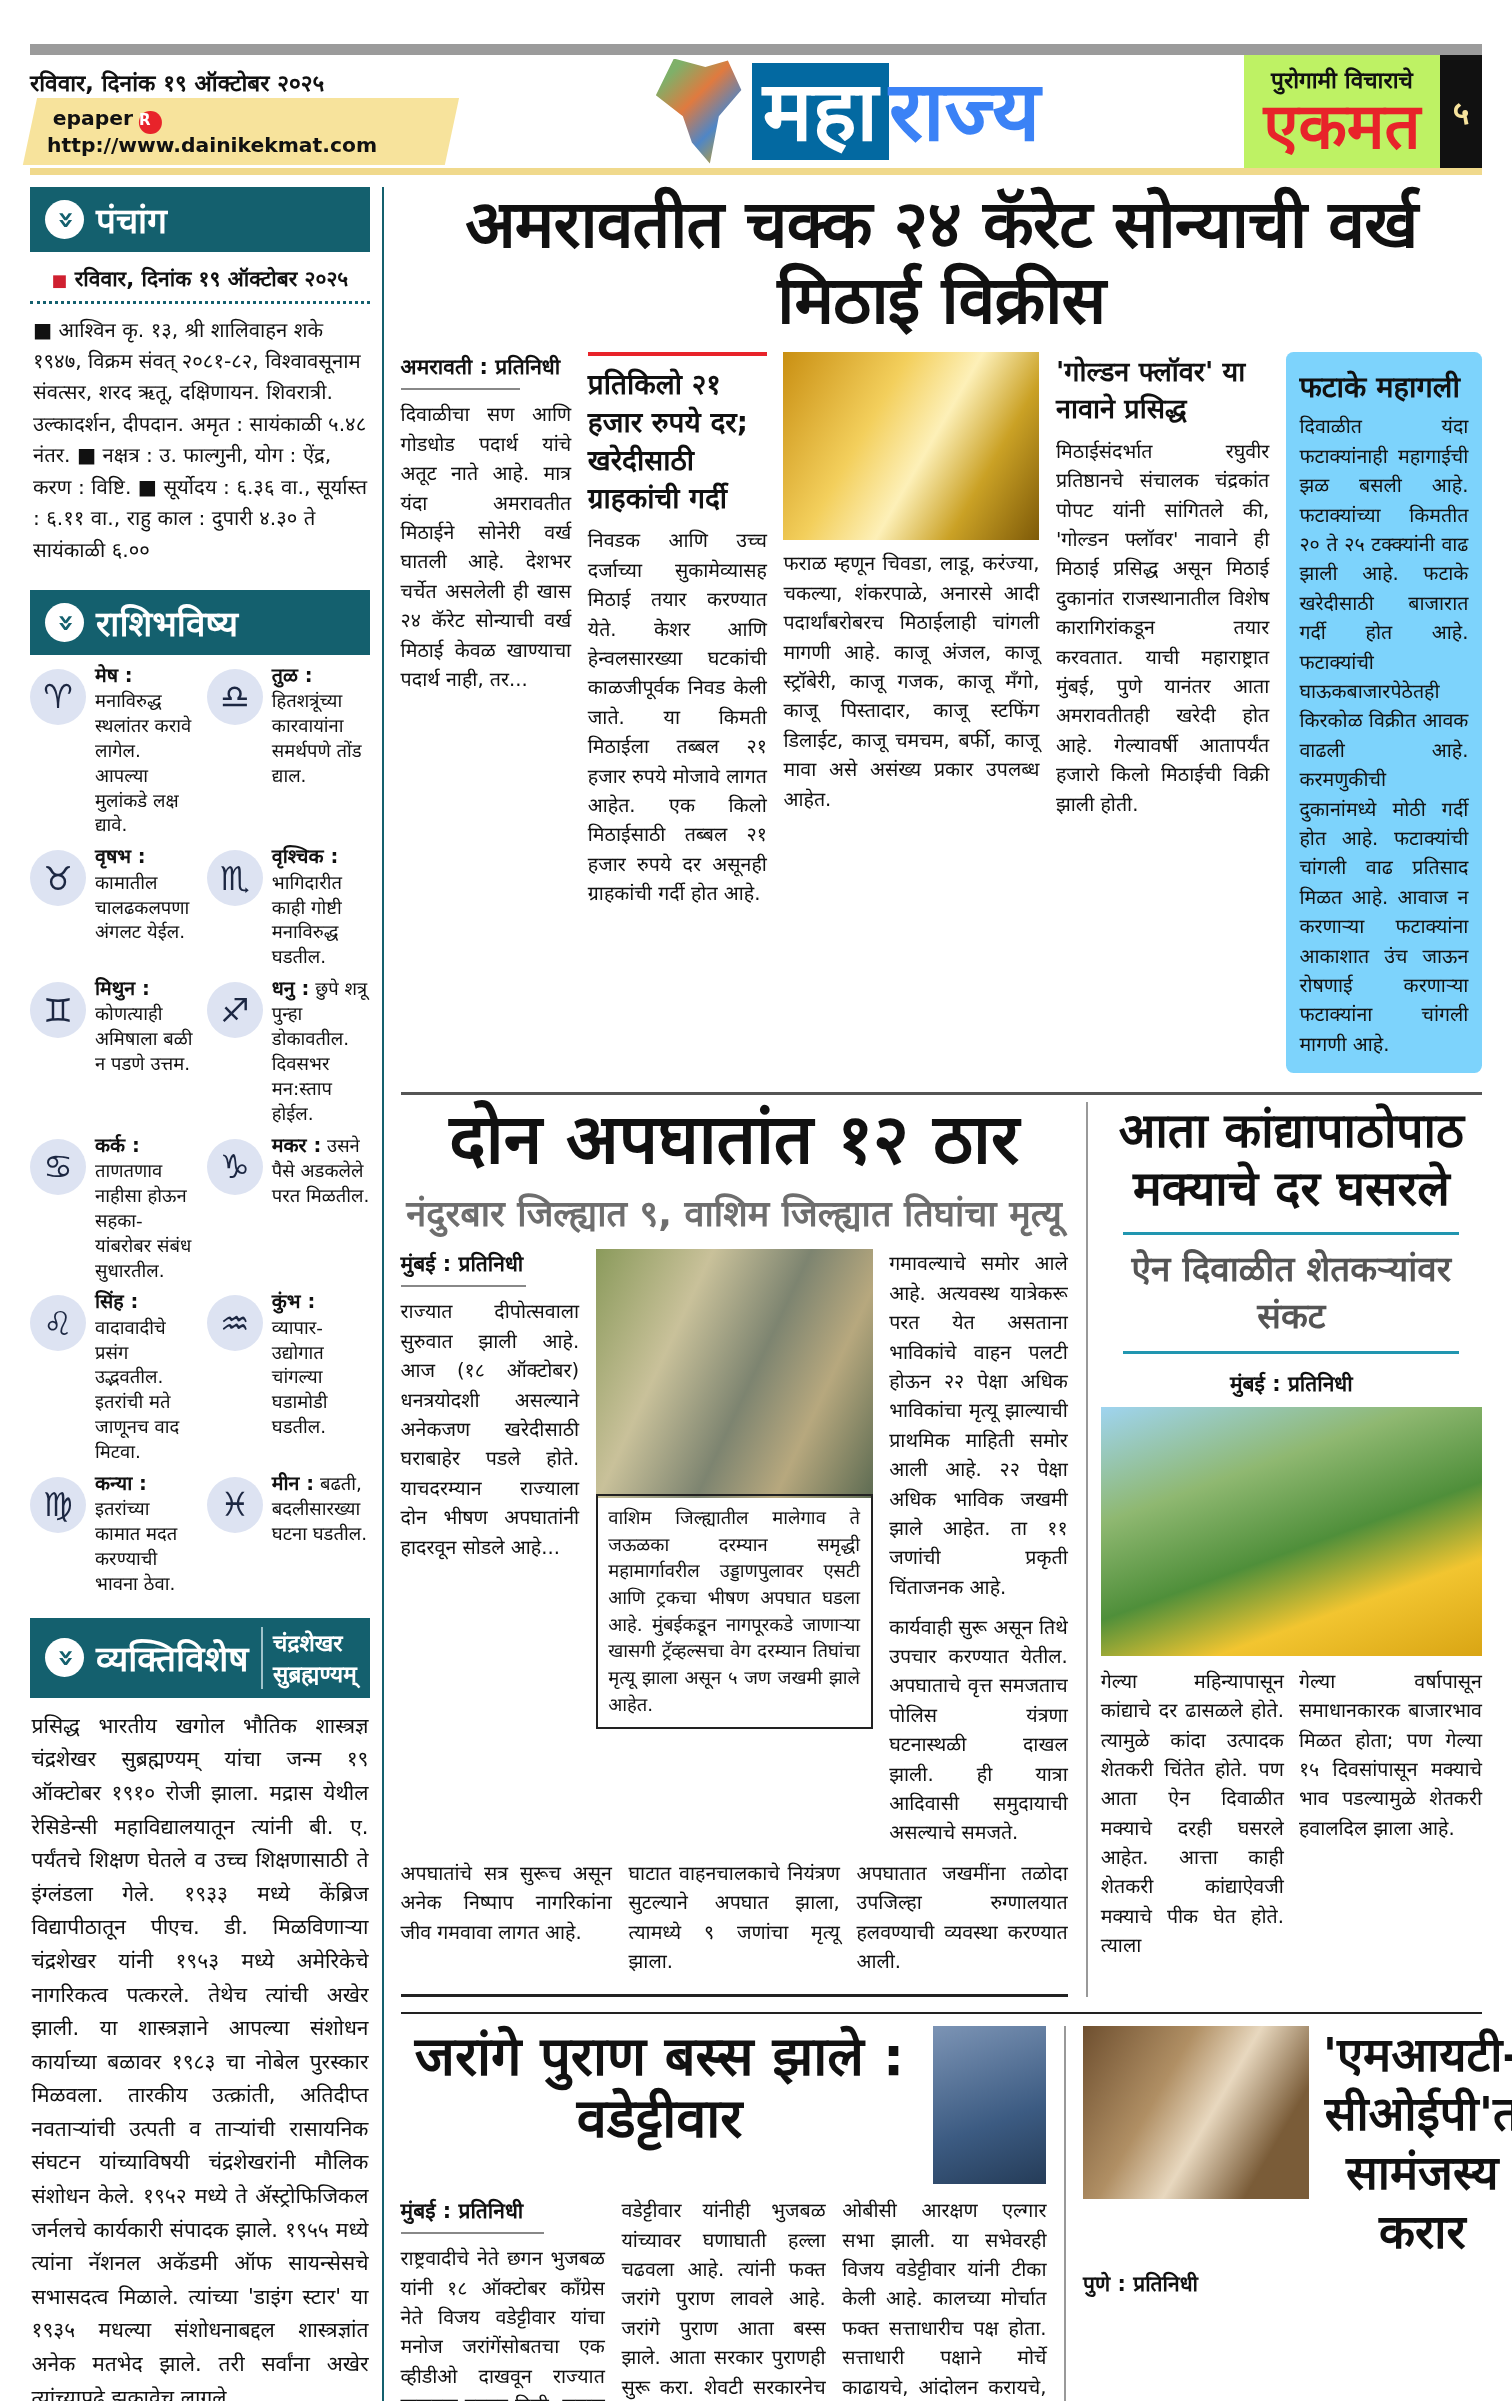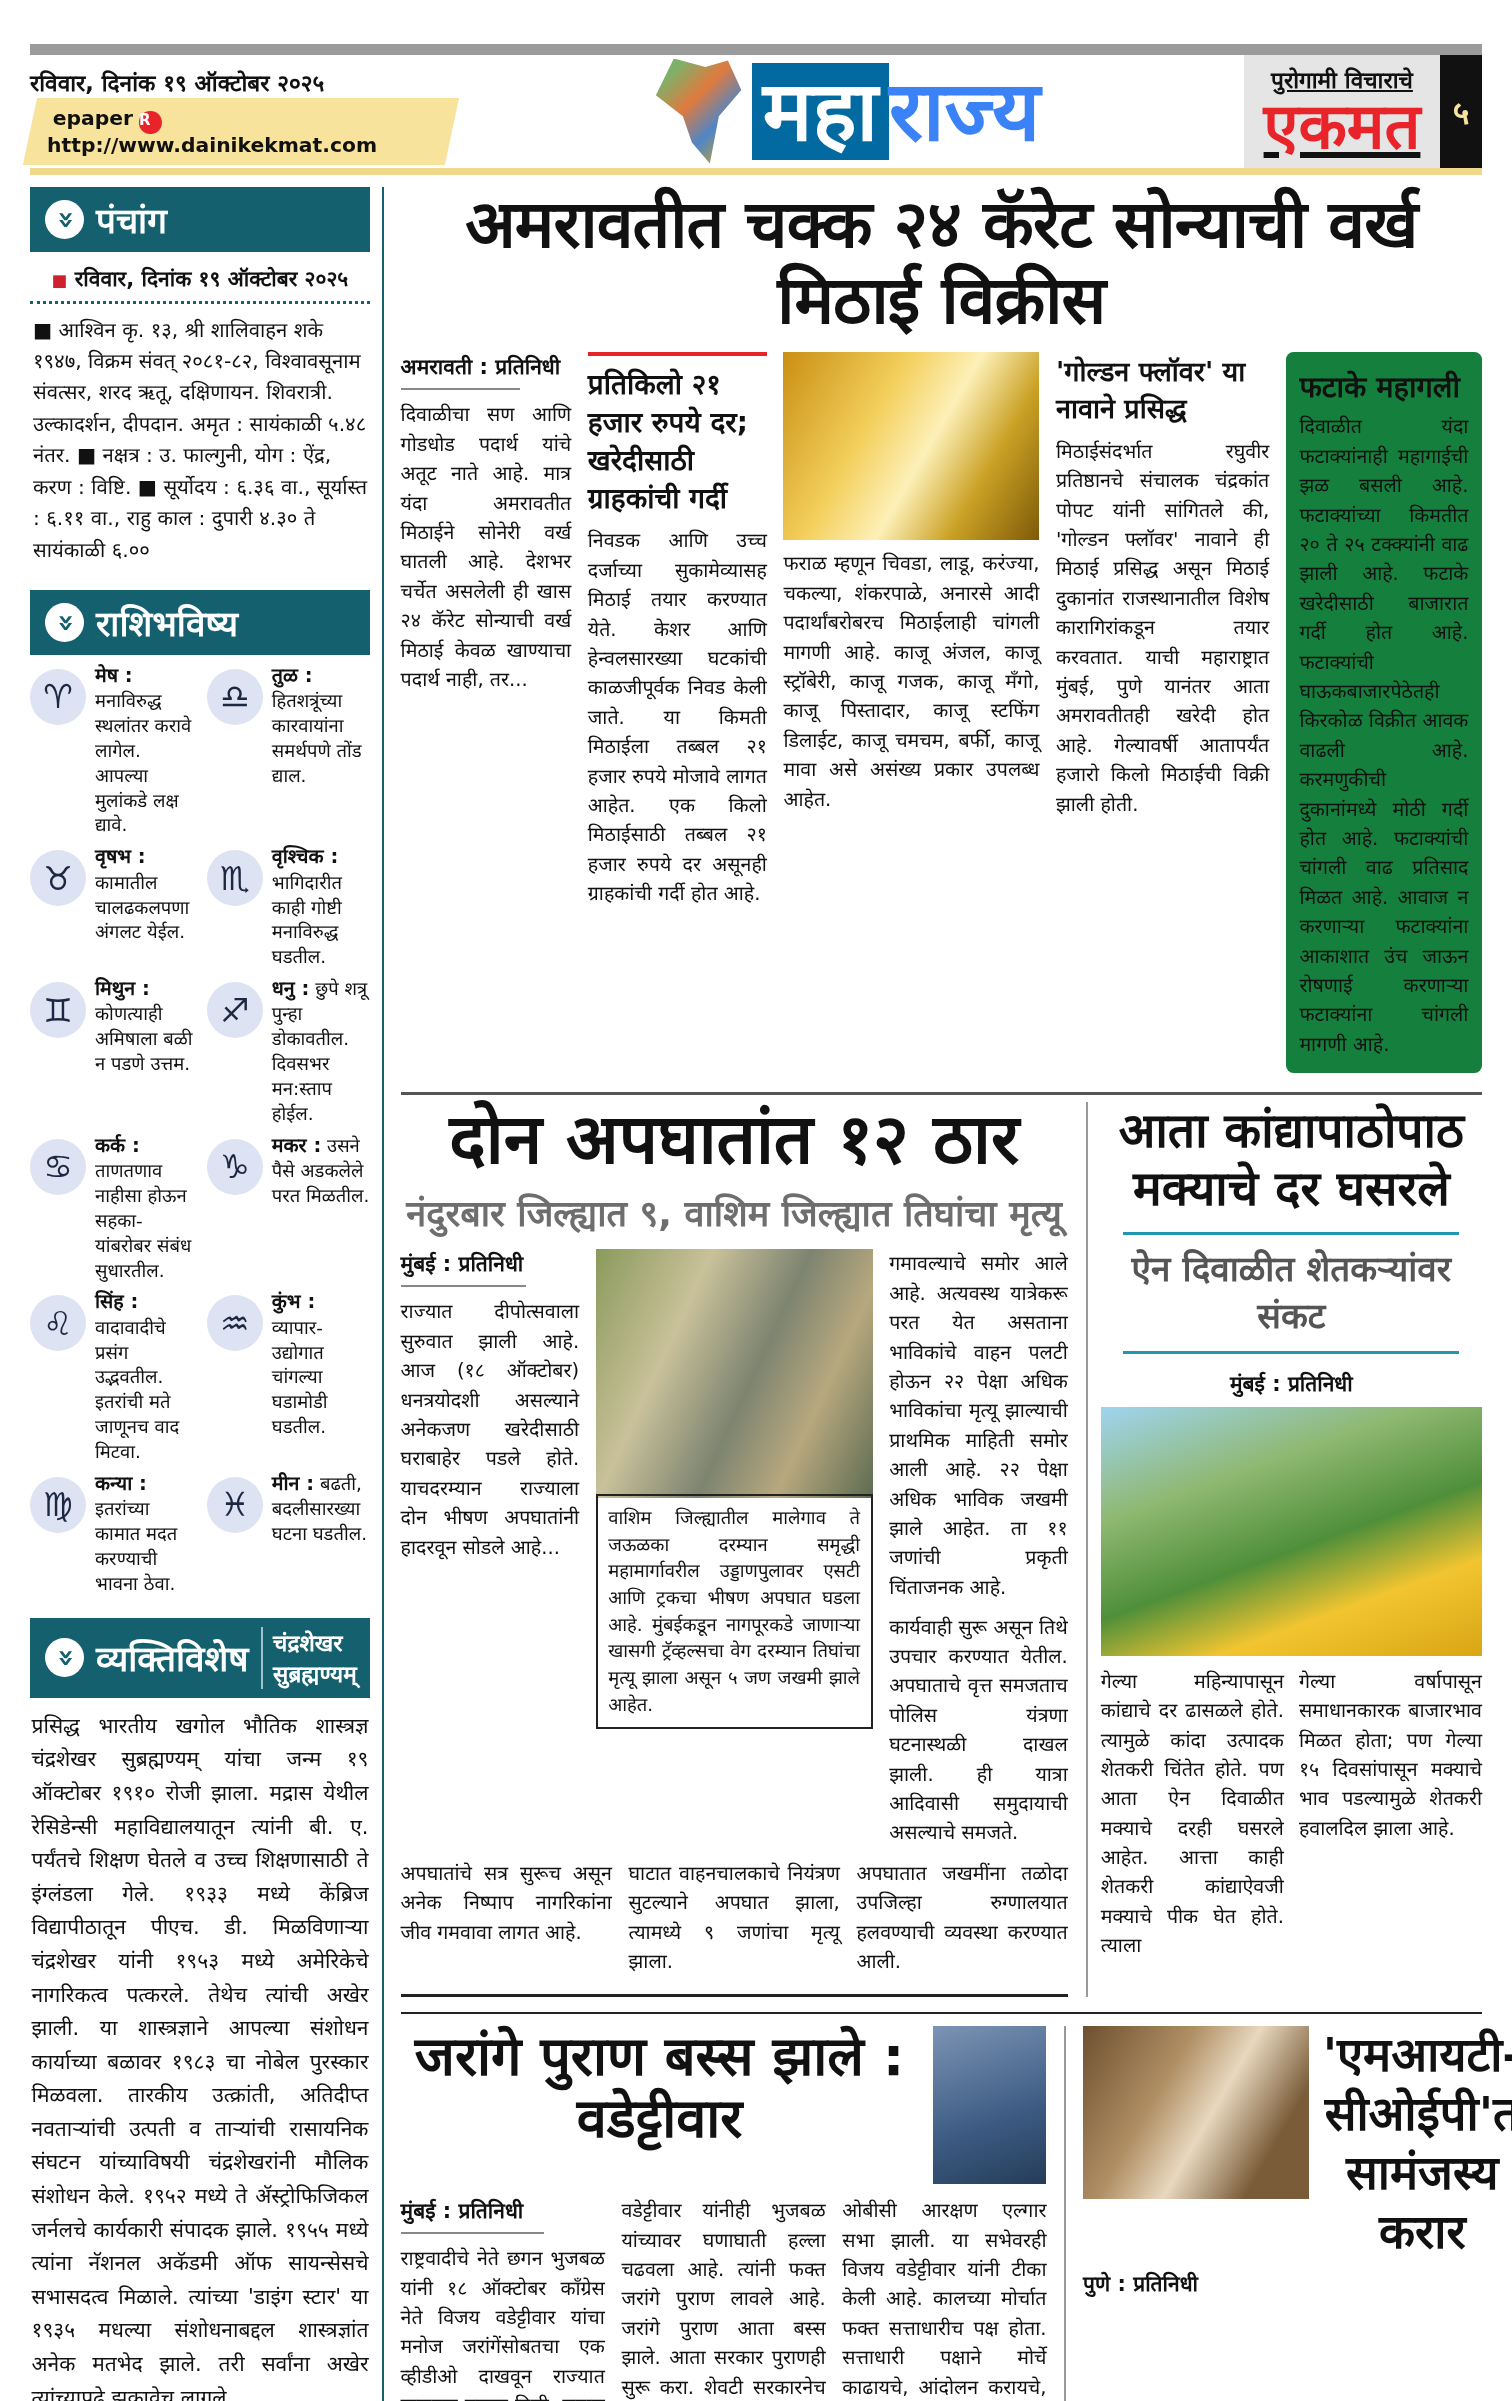--- a/index.html
+++ b/index.html
@@ -20,7 +20,7 @@
   .masthead-title .red { color:#e8232a; background:#0369a1; color:#fff; padding:0 11px; }
   .masthead-title .gray { color:#3b82f6; }
   .hdr-right { display:flex; }
-  .brand-box { background:#e5e5e5; padding:10.5px 19.6px; text-align:center; display:flex; flex-direction:column; justify-content:center;text-decoration:underline; }
+  .brand-box { background:#bef264; padding:10.5px 19.6px; text-align:center; display:flex; flex-direction:column; justify-content:center; }
   .brand-tagline { font-weight:bold; font-size:22.6px; }
   .brand-name { color:#e8232a; font-weight:900; font-size:63px; line-height:1; }
   .pageno-strip { background:#111; color:#f7e39c; width:42px; display:flex; align-items:center; justify-content:center; font-size:32px; font-weight:bold; }

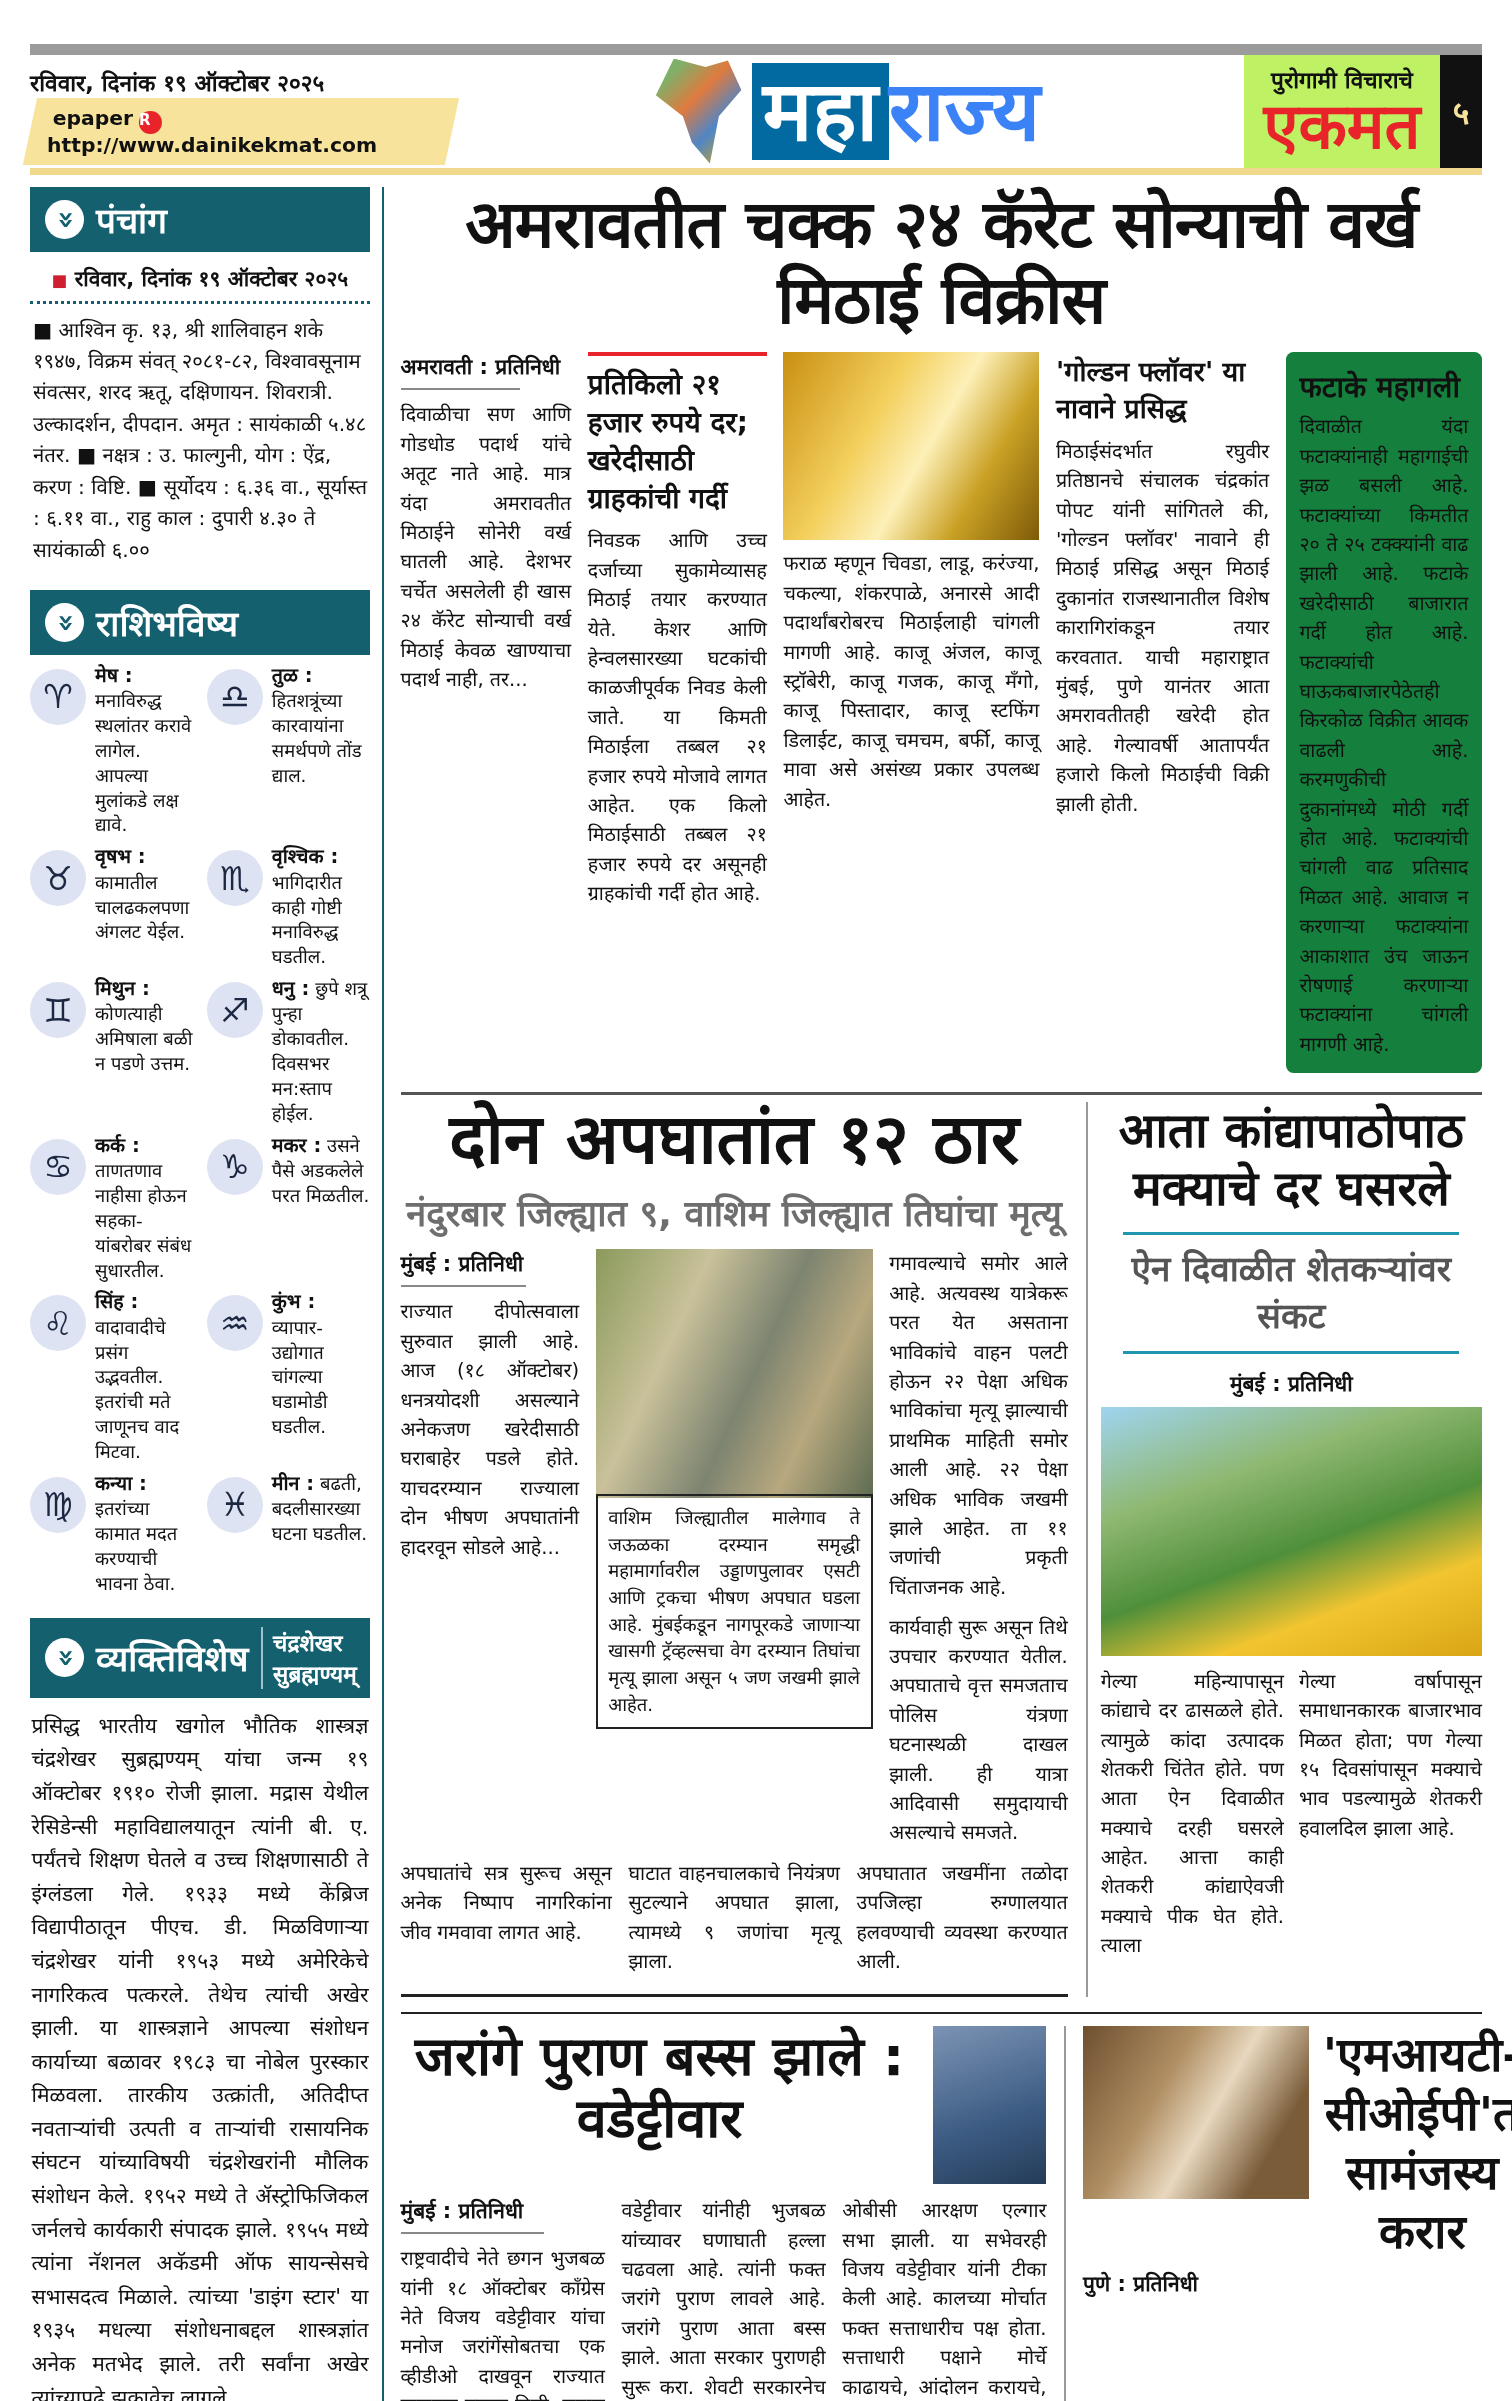--- a/index.html
+++ b/index.html
@@ -57,7 +57,7 @@
   .red-top-box { border-top:4.5px solid #e8232a; font-size:28px; font-weight:900; padding-top:7.5px; margin-bottom:10.5px; }
   .gold-photo { height:188px; background:linear-gradient(120deg,#c98f12,#f3cf5c 35%,#fdf0b8 55%,#caa125 75%,#7e5a08); }
   .sub2 { font-size:27px; font-weight:900; margin-bottom:10.5px; }
-  .gray-box { background:#15803d; border-radius:7.5px; padding:13.6px; }
+  .gray-box { background:#7dd3fc; border-radius:7.5px; padding:13.6px; }
   .gray-box h3 { font-size:29px; font-weight:900; margin-bottom:7.5px; }
   .thin-rule { height:2.3px; background:#555; margin:19.6px 0 6px 0; }
 

